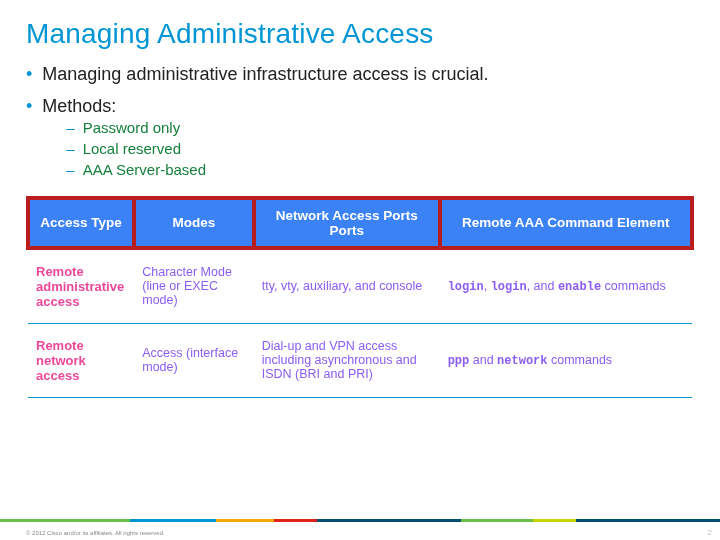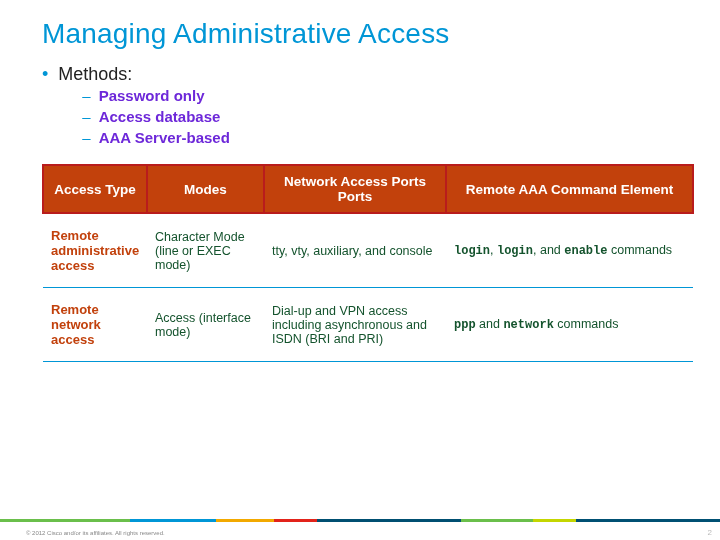--- a/index.html
+++ b/index.html
@@ -4,7 +4,7 @@
 <style>
   * { box-sizing: border-box; margin: 0; padding: 0; }
   html, body { width: 720px; height: 540px; font-family: Arial, Helvetica, sans-serif; background: #fff; color: #222; }
-  .slide { position: relative; width: 720px; height: 540px; padding: 18px 26px 0 42px; }
+  .slide { position: relative; width: 720px; height: 540px; padding: 18px 26px 0 26px; }
   .title { font-size: 28px; font-weight: 300; color: #0096d6; letter-spacing: 0.2px; margin-bottom: 14px; }
   ul.bullets { list-style: none; padding: 0; }
   ul.bullets > li { font-size: 18px; color: #222; margin-bottom: 10px; display: flex; align-items: flex-start; }

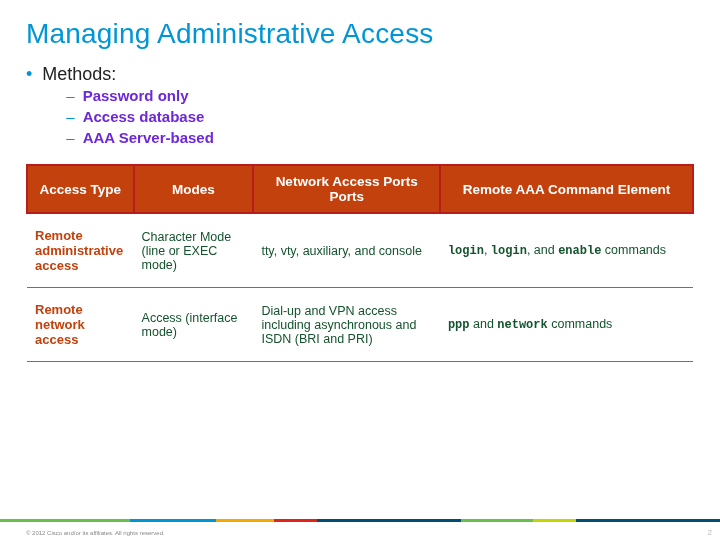--- a/index.html
+++ b/index.html
@@ -35,6 +35,9 @@
   <h1 class="title"><span>Managing Administrative Access</span></h1>
 
   <ul class="bullets">
+    <li>
+        <span>Managing administrative infrastructure access is crucial.</span>
+      </li>
     <li>
       <div style="width:100%">
         <span>Methods:</span>

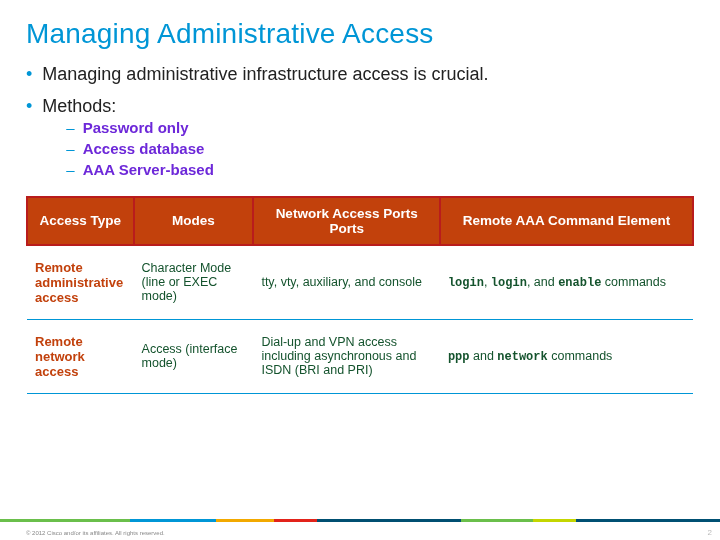--- a/index.html
+++ b/index.html
@@ -10,7 +10,7 @@
   ul.bullets > li { font-size: 18px; color: #222; margin-bottom: 10px; display: flex; align-items: flex-start; }
   ul.bullets > li::before { content: "•"; color: #0096d6; font-size: 18px; margin-right: 10px; line-height: 1.2; }
   ul.sub { list-style: none; padding-left: 24px; margin-top: 2px; }
-  ul.sub > li { font-size: 15px; font-weight: 700; color: #6d28d9; margin-bottom: 4px; display: flex; align-items: flex-start; }
+  ul.sub > li { font-size: 15px; font-weight: 400; color: #15803d; margin-bottom: 4px; display: flex; align-items: flex-start; }
   ul.sub > li::before { content: "–"; color: #0096d6; margin-right: 8px; font-weight: 400; }
   .table-wrap { margin-top: 14px; }
   table { border-collapse: collapse; width: 100%; table-layout: fixed; }

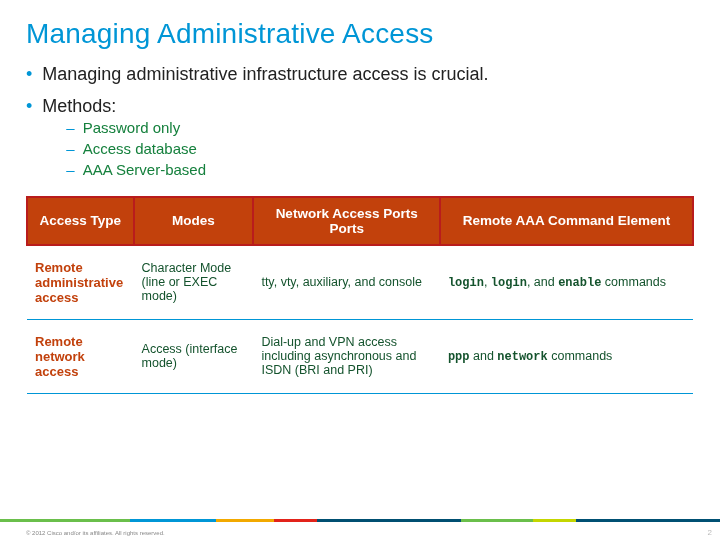--- a/index.html
+++ b/index.html
@@ -46,7 +46,7 @@
               <span>Password only</span>
             </li>
           <li>
-              <span>Access database</span>
+              <span>Local reserved</span>
             </li>
           <li>
               <span>AAA Server-based</span>

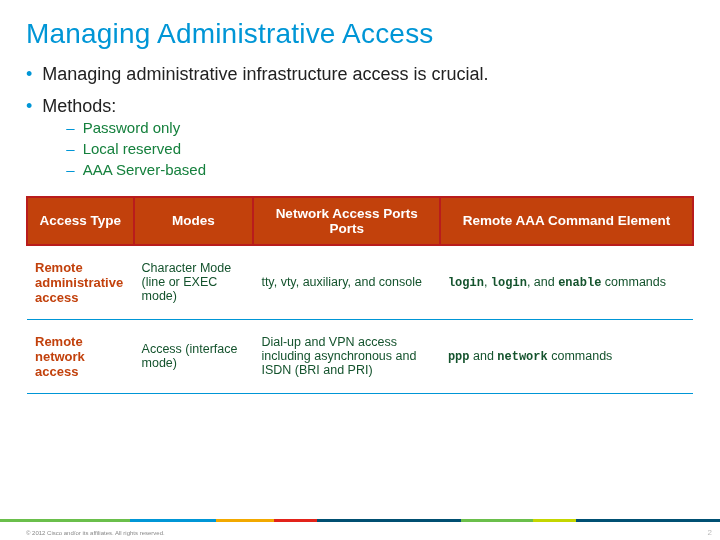--- a/index.html
+++ b/index.html
@@ -14,7 +14,7 @@
   ul.sub > li::before { content: "–"; color: #0096d6; margin-right: 8px; font-weight: 400; }
   .table-wrap { margin-top: 14px; }
   table { border-collapse: collapse; width: 100%; table-layout: fixed; }
-  th { background: #c2410c; color: #fff; font-size: 13.5px; font-weight: 700; padding: 8px 6px; text-align: center; border: 2px solid #b91c1c; vertical-align: middle; }
+  th { background: #3b82f6; color: #fff; font-size: 13.5px; font-weight: 700; padding: 8px 6px; text-align: center; border: 4px solid #b91c1c; vertical-align: middle; }
   td { font-size: 12.5px; padding: 14px 8px; border-bottom: 1px solid #0096d6; vertical-align: middle; color: #14532d; }
   td.rowhead { color: #c2410c; font-weight: 700; font-size: 13px; border-right: none; }
   col.c1 { width: 16%; }

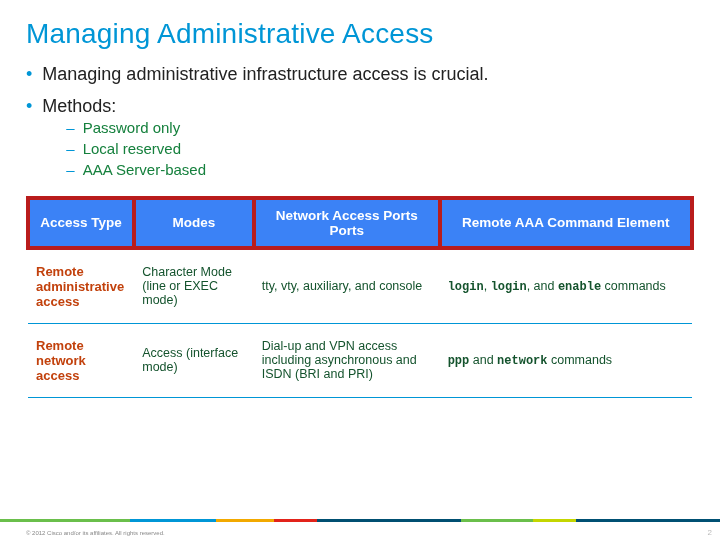--- a/index.html
+++ b/index.html
@@ -16,7 +16,7 @@
   table { border-collapse: collapse; width: 100%; table-layout: fixed; }
   th { background: #3b82f6; color: #fff; font-size: 13.5px; font-weight: 700; padding: 8px 6px; text-align: center; border: 4px solid #b91c1c; vertical-align: middle; }
   td { font-size: 12.5px; padding: 14px 8px; border-bottom: 1px solid #0096d6; vertical-align: middle; color: #14532d; }
-  td.rowhead { color: #c2410c; font-weight: 700; font-size: 13px; border-right: none; }
+  td.rowhead { color: #ec4899; font-weight: 700; font-size: 13px; border-right: none; }
   col.c1 { width: 16%; }
   col.c2 { width: 18%; }
   col.c3 { width: 28%; }

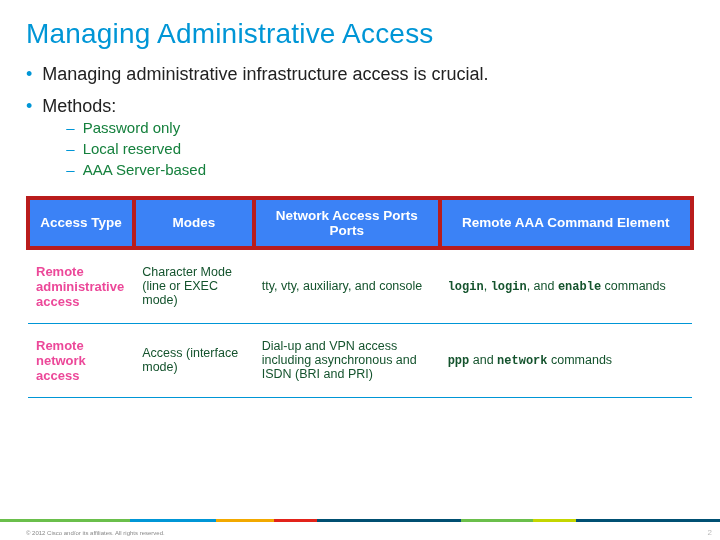--- a/index.html
+++ b/index.html
@@ -15,7 +15,7 @@
   .table-wrap { margin-top: 14px; }
   table { border-collapse: collapse; width: 100%; table-layout: fixed; }
   th { background: #3b82f6; color: #fff; font-size: 13.5px; font-weight: 700; padding: 8px 6px; text-align: center; border: 4px solid #b91c1c; vertical-align: middle; }
-  td { font-size: 12.5px; padding: 14px 8px; border-bottom: 1px solid #0096d6; vertical-align: middle; color: #14532d; }
+  td { font-size: 12.5px; padding: 14px 8px; border-bottom: 1px solid #0096d6; vertical-align: middle; color: #8b5cf6; }
   td.rowhead { color: #ec4899; font-weight: 700; font-size: 13px; border-right: none; }
   col.c1 { width: 16%; }
   col.c2 { width: 18%; }

